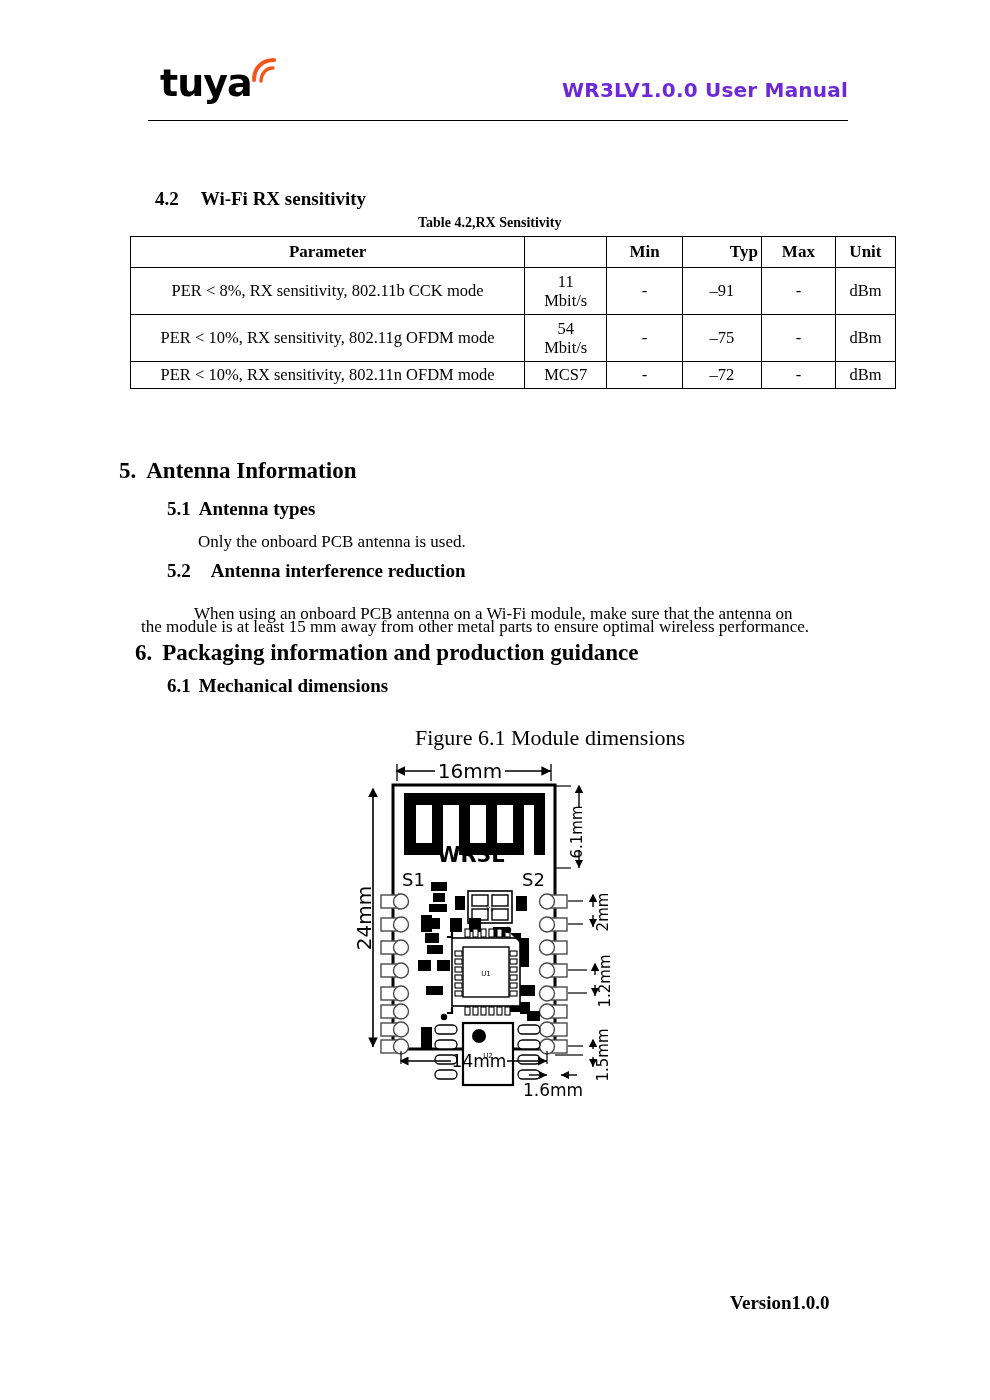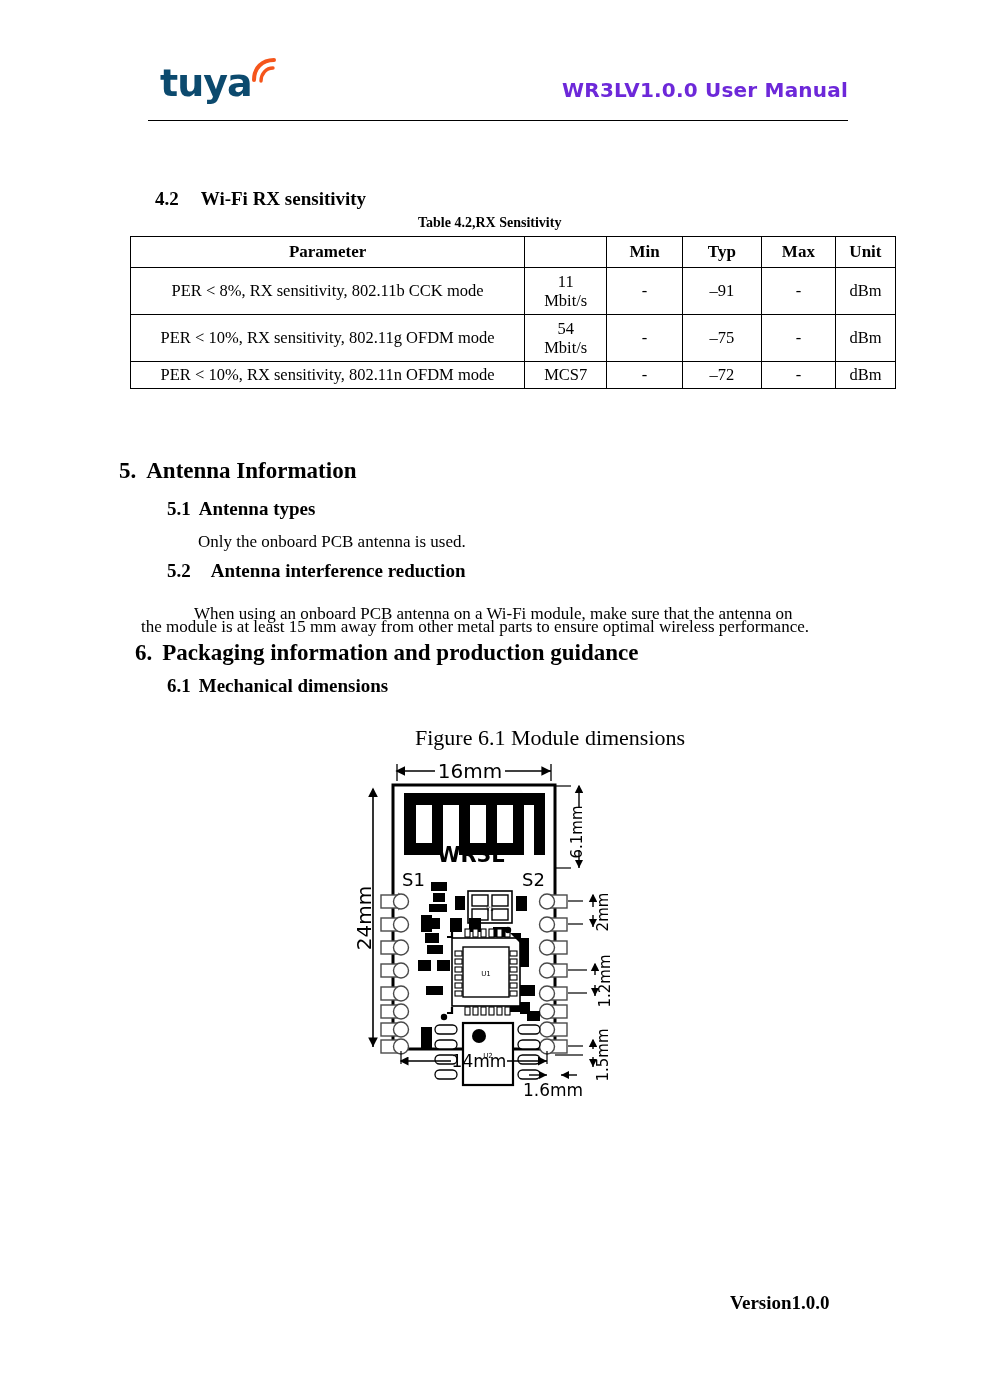--- a/index.html
+++ b/index.html
@@ -35,7 +35,7 @@
     font-family: "DejaVu Sans", sans-serif;
     font-size: 38px;
     font-weight: 700;
-    color: #0c4a6e;
+    color: #000000;
     letter-spacing: -1px;
     line-height: 46px;
     position: absolute;

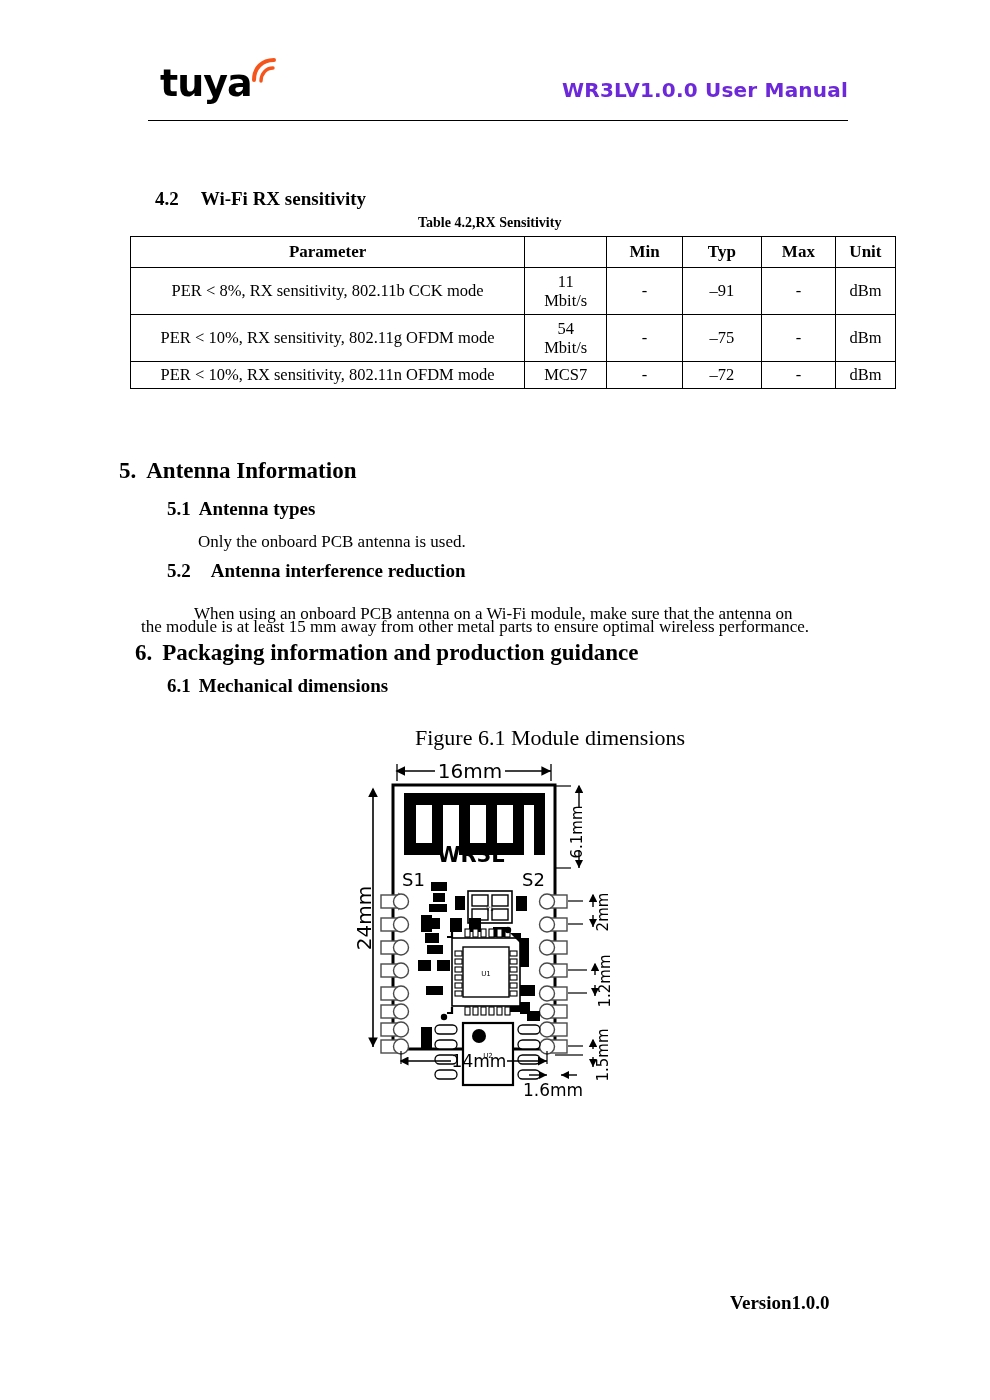--- a/index.html
+++ b/index.html
@@ -124,7 +124,7 @@
   .sens-table .c-param { width: 415px; }
   .sens-table .c-rate  { width: 78px; }
   .sens-table .c-min   { width: 72px; }
-  .sens-table .c-typ   { width: 76px; }
+  .sens-table .c-typ   { width: 76px; text-align: right; }
   .sens-table .c-max   { width: 70px; }
   .sens-table .c-unit  { width: 55px; }
   .sens-table tbody tr.tall td { height: 42px; }

